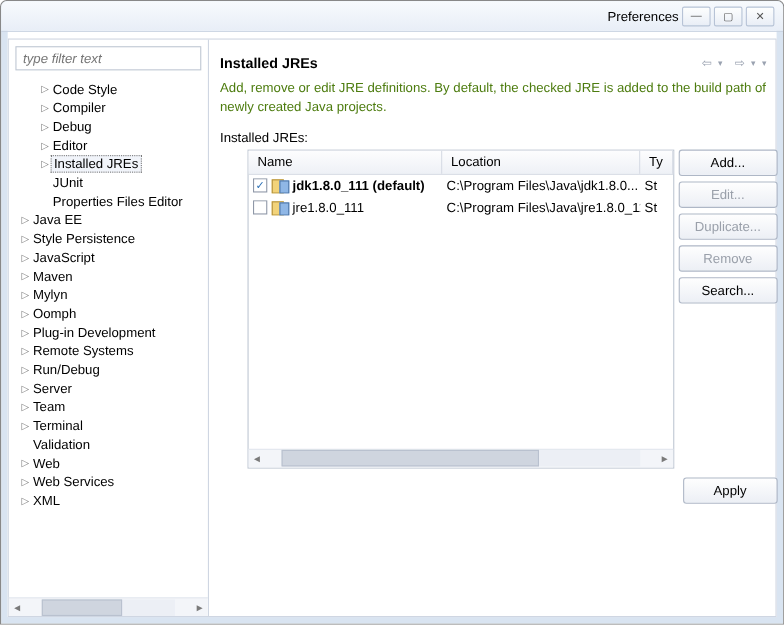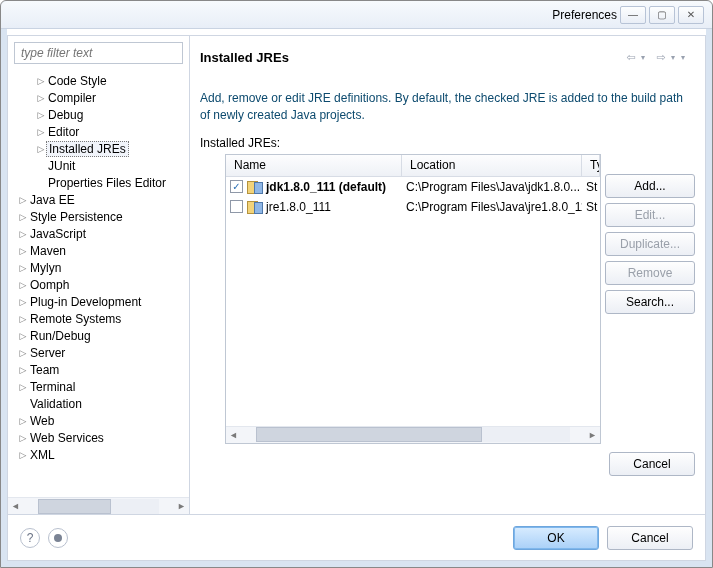--- a/index.html
+++ b/index.html
@@ -10,7 +10,7 @@
 .titlebar .title { flex: 1; padding-left: 4px; font-size: 12px; }
 .win-btn { width: 26px; height: 18px; margin-left: 3px; border: 1px solid #b7c3d6; border-radius: 2px; background: linear-gradient(#fdfefe,#e9eef6); display: flex; align-items: center; justify-content: center; font-size: 10px; color: #555; cursor: pointer; }
 
-.inner { flex: 1; margin: 6px; background: #fff; border: 1px solid #cfd6e2; display: flex; flex-direction: column; }
+.inner { flex: 1; margin: 6px; background: #fff; border: 1px solid #cfd6e2; display: flex; flex-direction: row; }
 
 .main-split { flex: 1; display: flex; min-height: 0; }
 

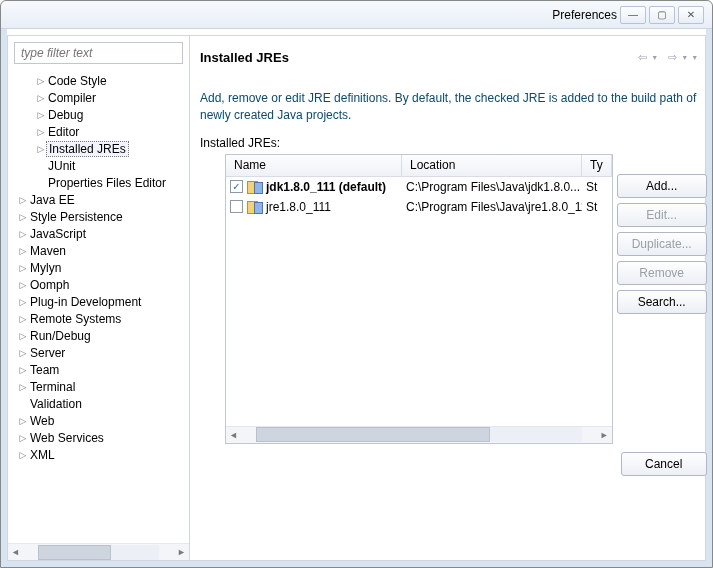--- a/index.html
+++ b/index.html
@@ -36,7 +36,7 @@
 .nav-arrow { width: 20px; height: 18px; display: flex; align-items: center; justify-content: center; color: #9aa2b0; font-size: 11px; cursor: pointer; }
 .menu-chev { width: 10px; font-size: 8px; color: #9aa2b0; display: flex; align-items: center; }
 
-.desc { margin-top: 20px; line-height: 1.4; color: #0c4a6e; }
+.desc { margin-top: 2px; line-height: 1.4; color: #4d7c0f; }
 .section-label { margin-top: 12px; margin-bottom: 4px; }
 
 .table-row-layout { display: flex; gap: 4px; padding-left: 25px; }

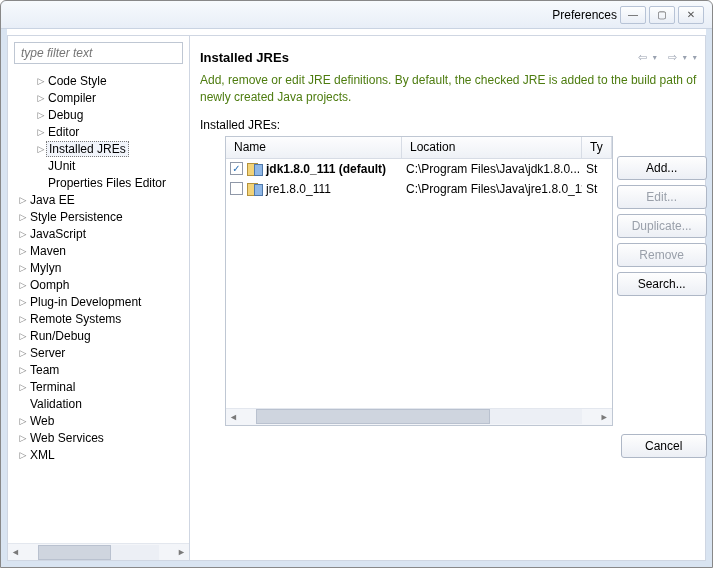--- a/index.html
+++ b/index.html
@@ -63,7 +63,7 @@
 .table-hscroll .thumb { position: absolute; left: 0; top: 0; width: 72%; height: 100%; background: #cfd5df; border: 1px solid #b9c1cf; }
 .table-hscroll .arrow { width: 15px; height: 15px; display: flex; align-items: center; justify-content: center; font-size: 9px; color: #7a7a7a; }
 
-.btn-col { width: 90px; display: flex; flex-direction: column; gap: 5px; margin-top: 20px; }
+.btn-col { width: 90px; display: flex; flex-direction: column; gap: 5px; }
 .btn { height: 24px; border: 1px solid #aeb7c6; border-radius: 3px; background: linear-gradient(#fefefe,#eceff5); font-size: 12px; cursor: pointer; display: flex; align-items: center; justify-content: center; }
 .btn.disabled { color: #9aa0aa; cursor: default; }
 .btn.primary { background: linear-gradient(#d8ecff,#a9d0f8); border-color: #6ea6dd; box-shadow: 0 0 0 1px #7fb7ec inset; }

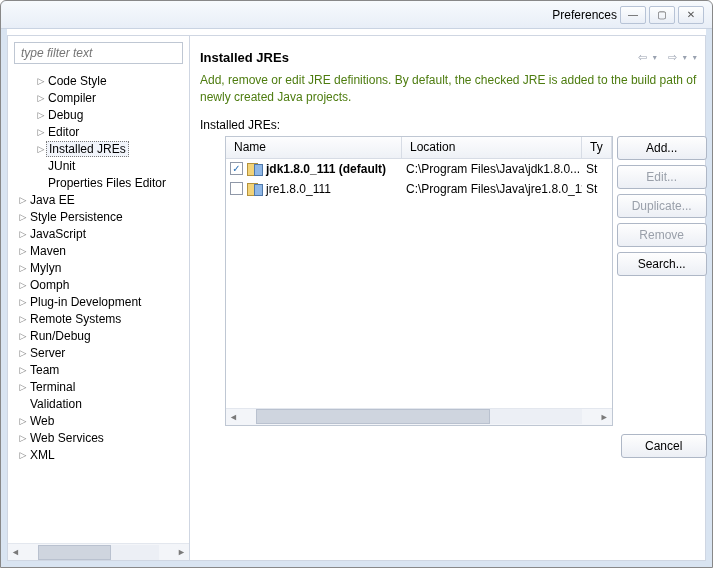--- a/index.html
+++ b/index.html
@@ -258,7 +258,7 @@
         </div>
 
         <div class="apply-row">
-          <div class="btn">Cancel</div>
+          <div class="btn">Apply</div>
         </div>
       </div>
 

